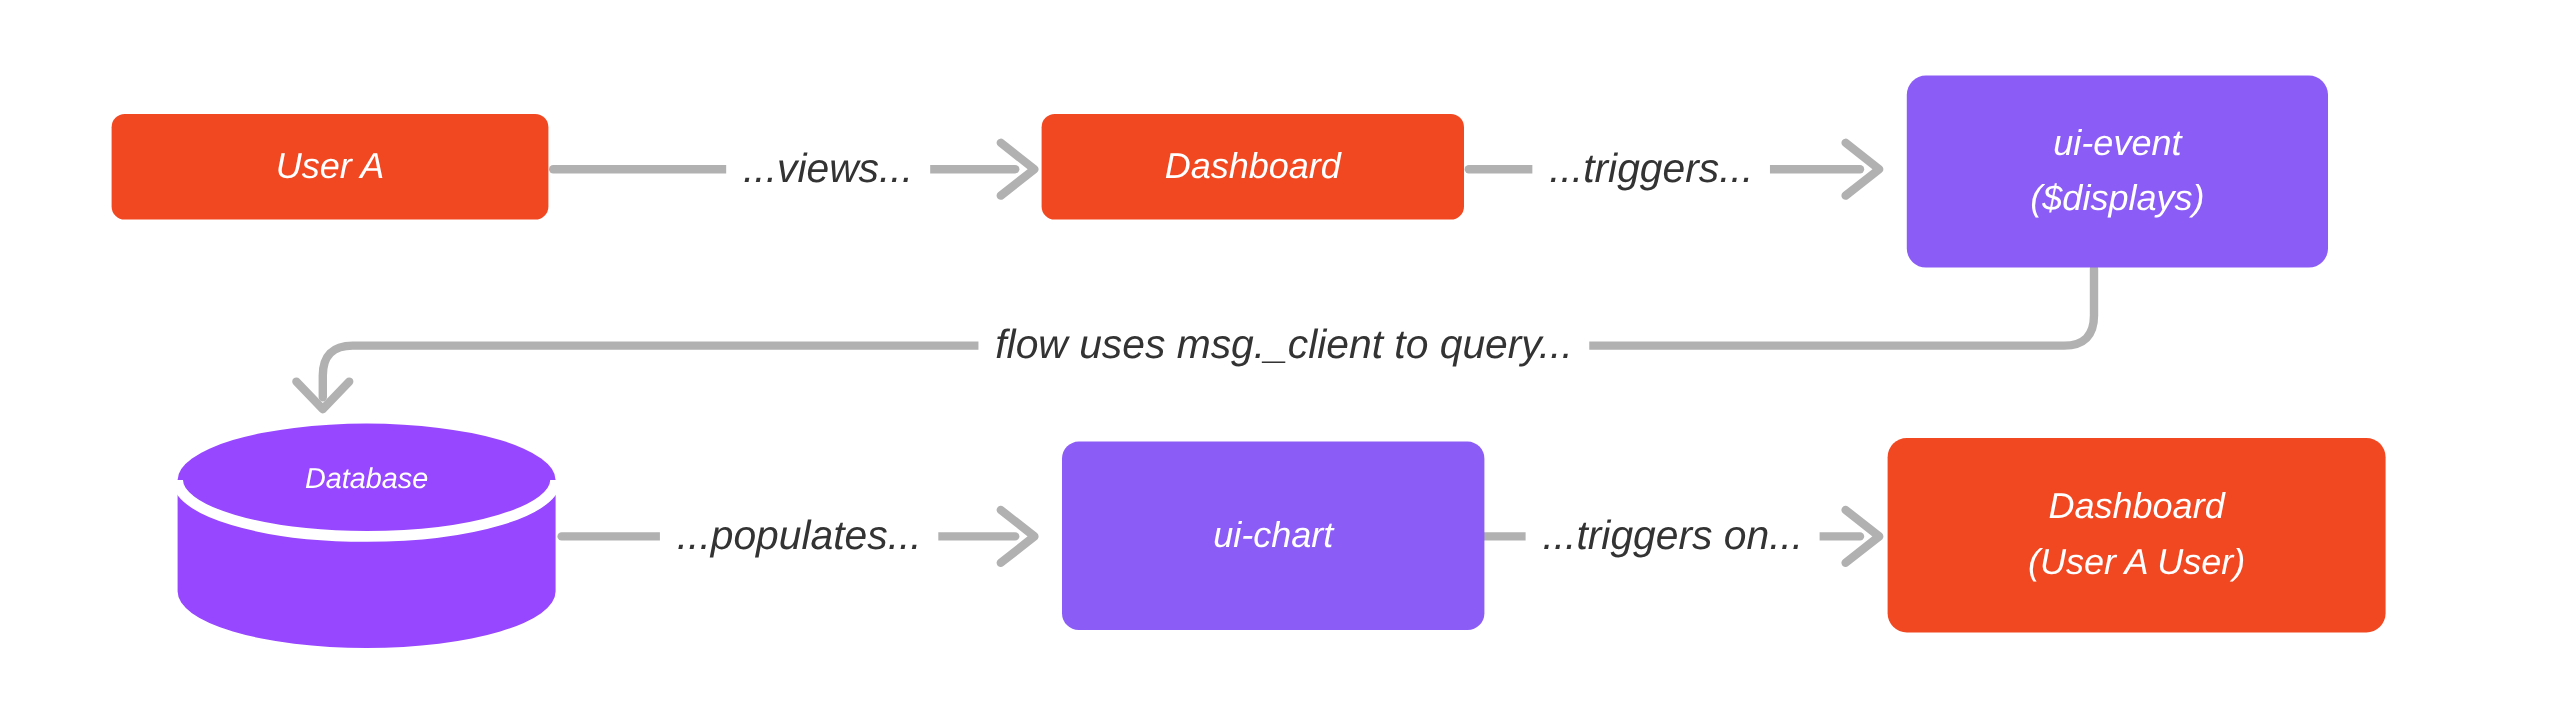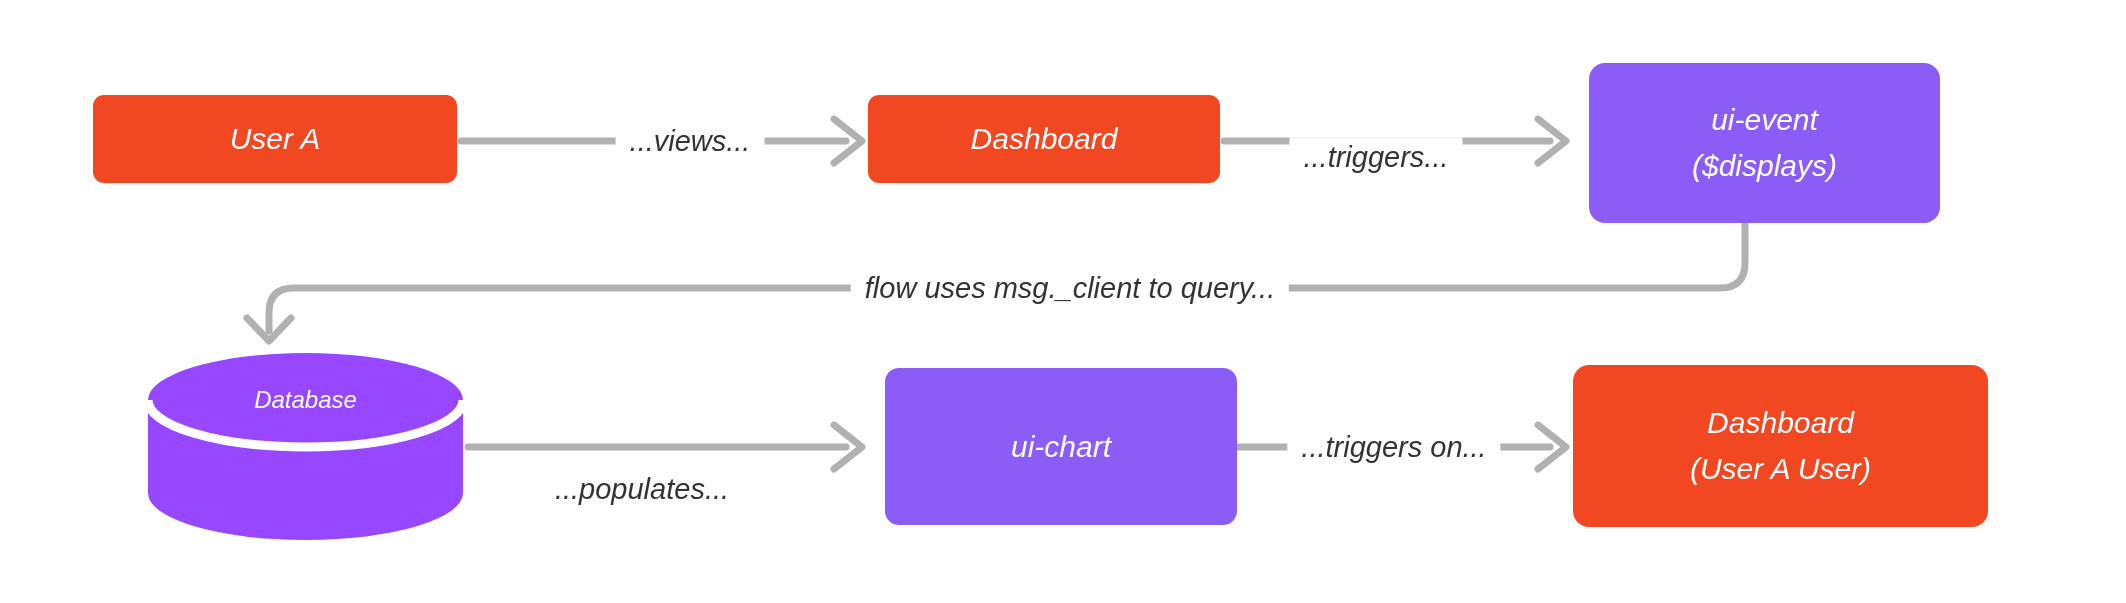--- a/index.html
+++ b/index.html
@@ -34,7 +34,7 @@
   .edge-label{
     position:absolute;transform:translate(-50%,-50%);
     background:#ffffff;padding:3px 14px;
-    color:#333333;font-size:29px;white-space:nowrap;
+    color:#333333;font-size:34px;white-space:nowrap;
   }
   #e1-label{left:690px;top:141px;}
   #e2-label{left:1376px;top:141px;margin-top:16px;}

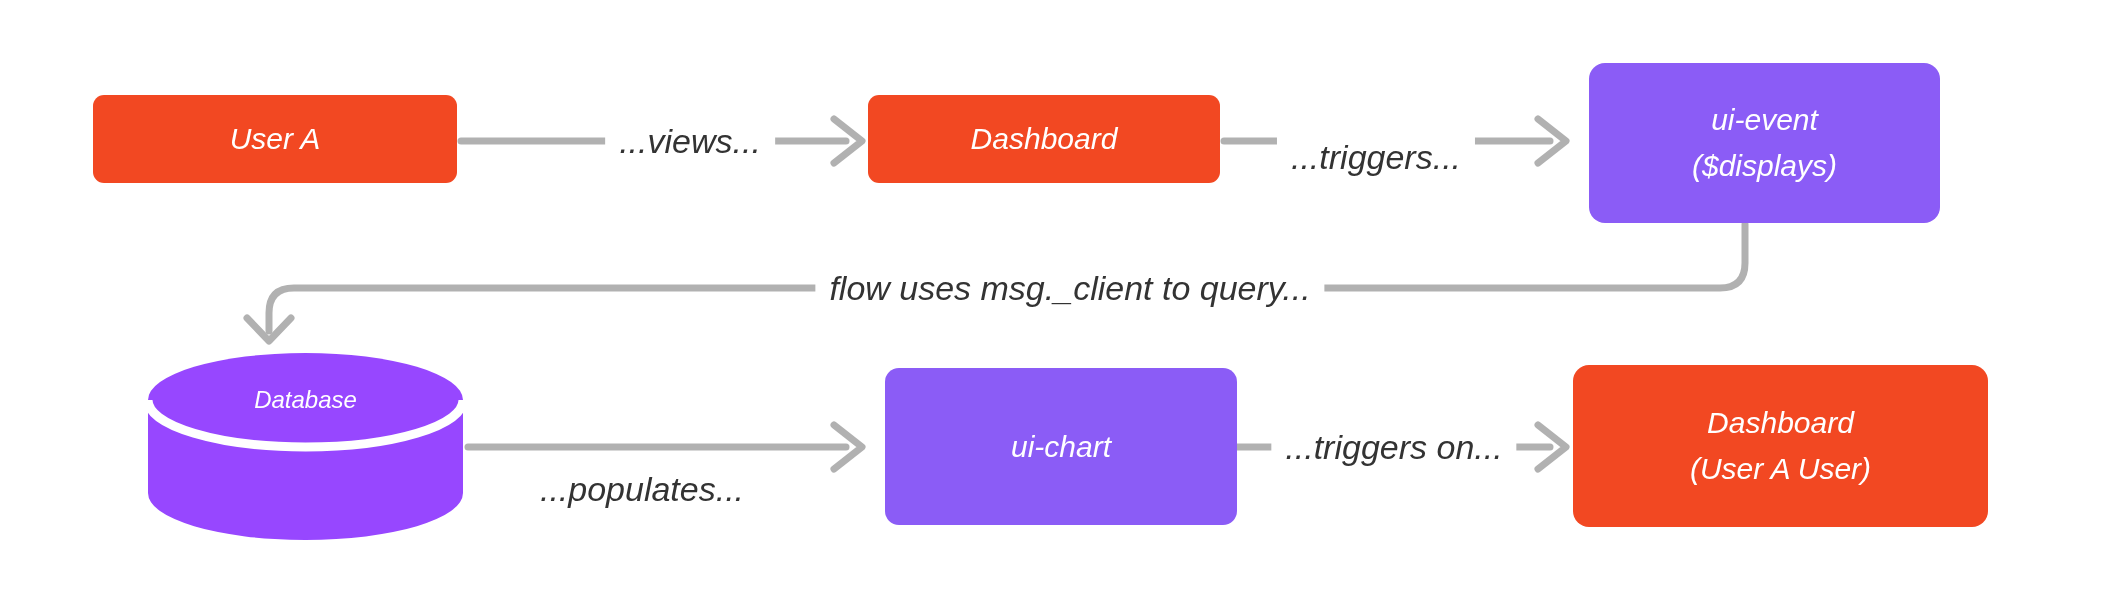--- a/index.html
+++ b/index.html
@@ -37,7 +37,7 @@
     color:#333333;font-size:34px;white-space:nowrap;
   }
   #e1-label{left:690px;top:141px;}
-  #e2-label{left:1376px;top:141px;margin-top:16px;}
+  #e2-label{left:1376px;top:141px;}
   #e3-label{left:1070px;top:288px;}
   #e4-label{left:642px;top:447px;margin-top:42px;}
   #e5-label{left:1394px;top:447px;}

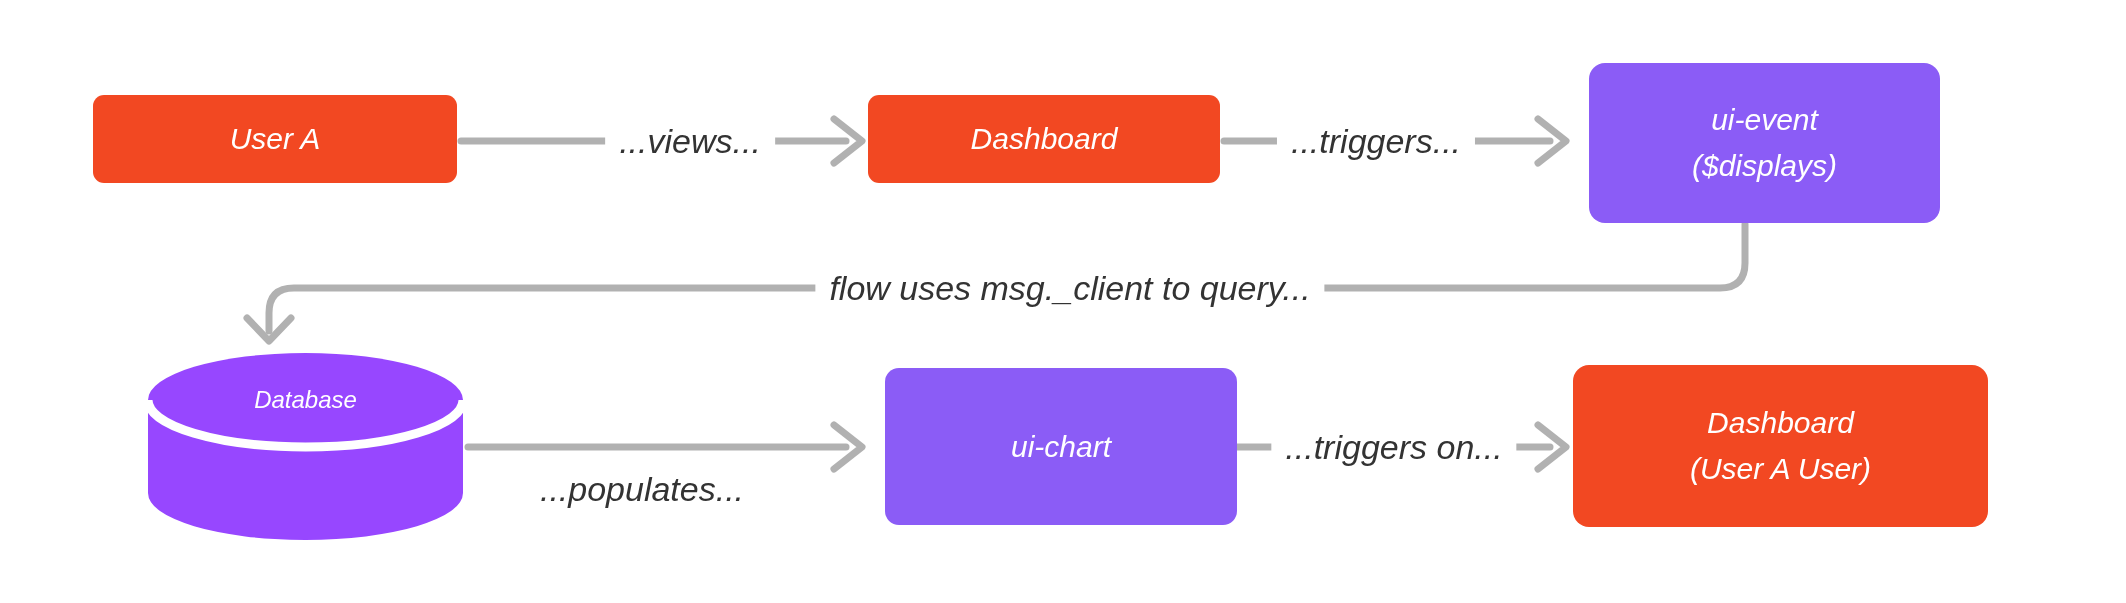--- a/index.html
+++ b/index.html
@@ -39,7 +39,7 @@
   #e1-label{left:690px;top:141px;}
   #e2-label{left:1376px;top:141px;}
   #e3-label{left:1070px;top:288px;}
-  #e4-label{left:642px;top:447px;margin-top:42px;}
+  #e4-label{left:666px;top:447px;}
   #e5-label{left:1394px;top:447px;}
 </style>
 </head>

